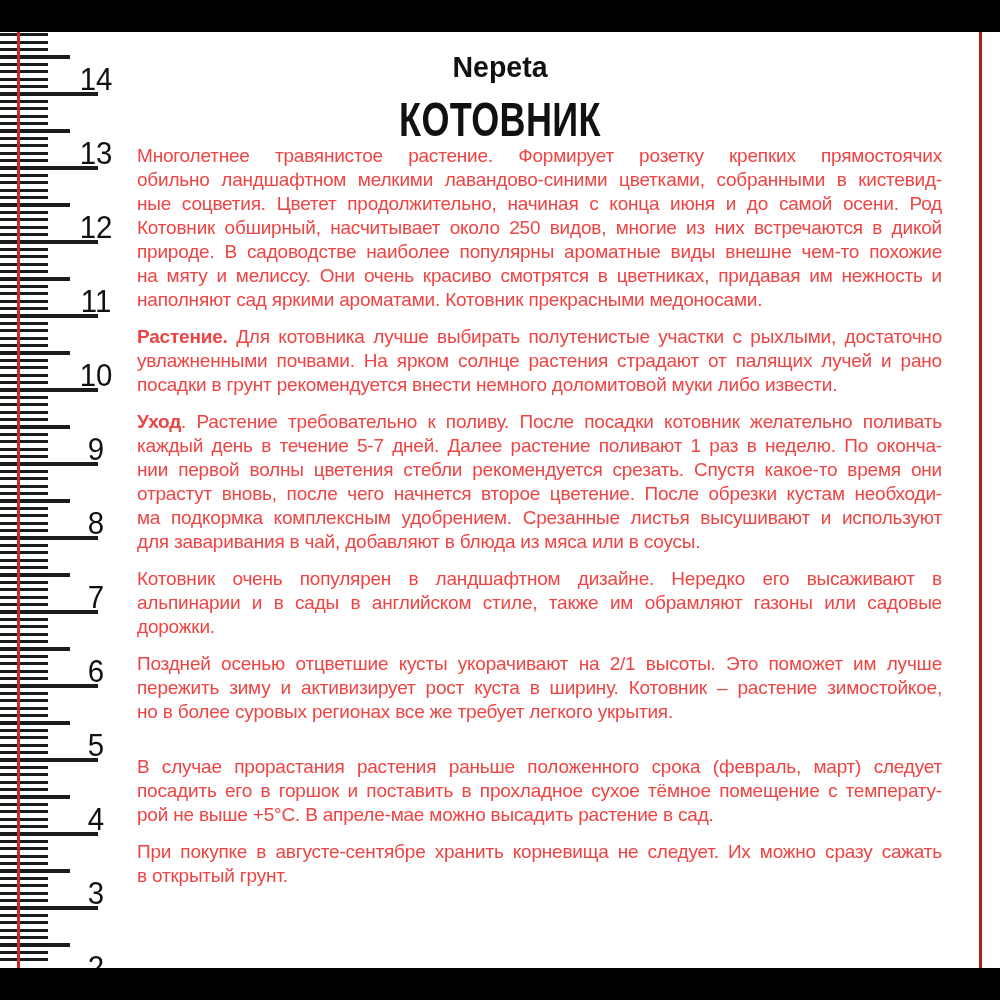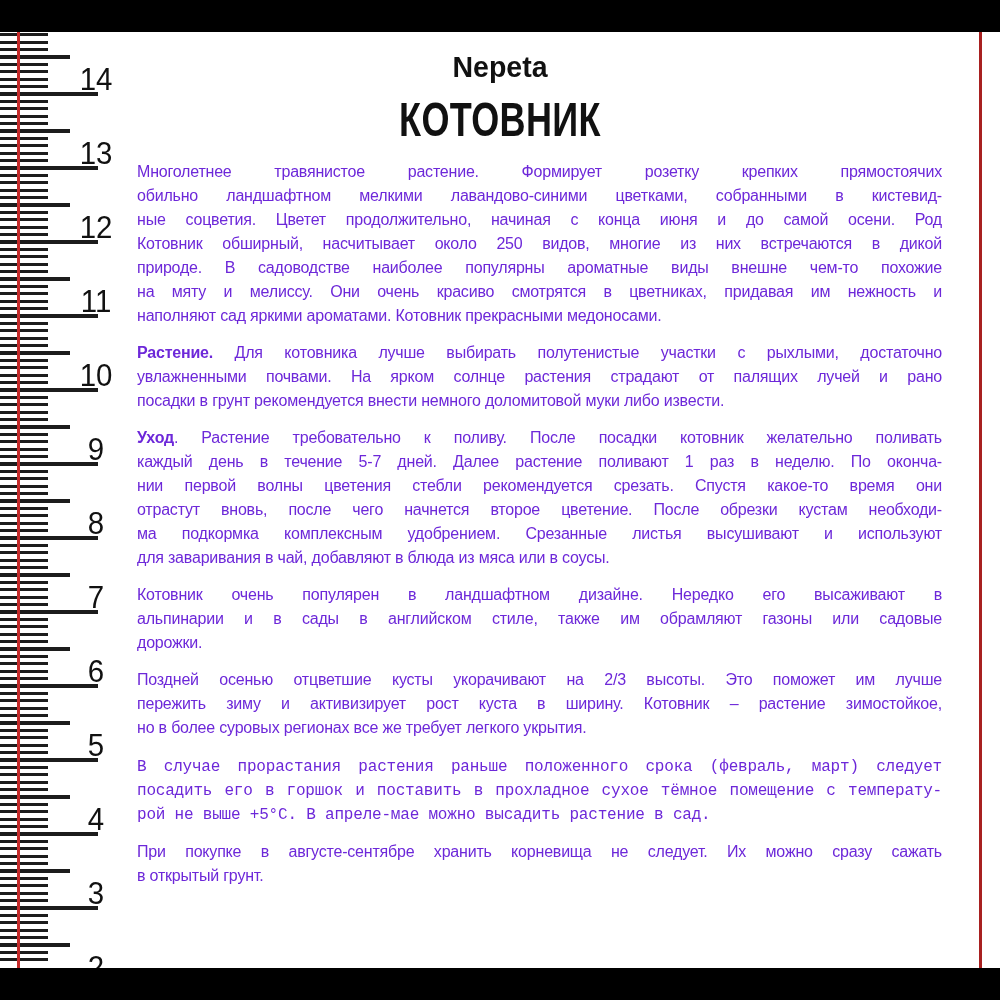--- a/index.html
+++ b/index.html
@@ -28,8 +28,8 @@
   #title-ru{top:92px;font-size:48px;transform:scaleX(0.75);letter-spacing:0.5px;}
 
   #text-col{
-    position:absolute;left:137px;top:160px;width:805px;
-    font-size:16px;line-height:24px;letter-spacing:-0.2px;color:#6d28d9;
+    position:absolute;left:137px;top:144px;width:805px;
+    font-size:19px;line-height:24px;letter-spacing:-0.2px;color:#ef4444;
     z-index:8;
   }
   .para{margin:0 0 13px 0;}

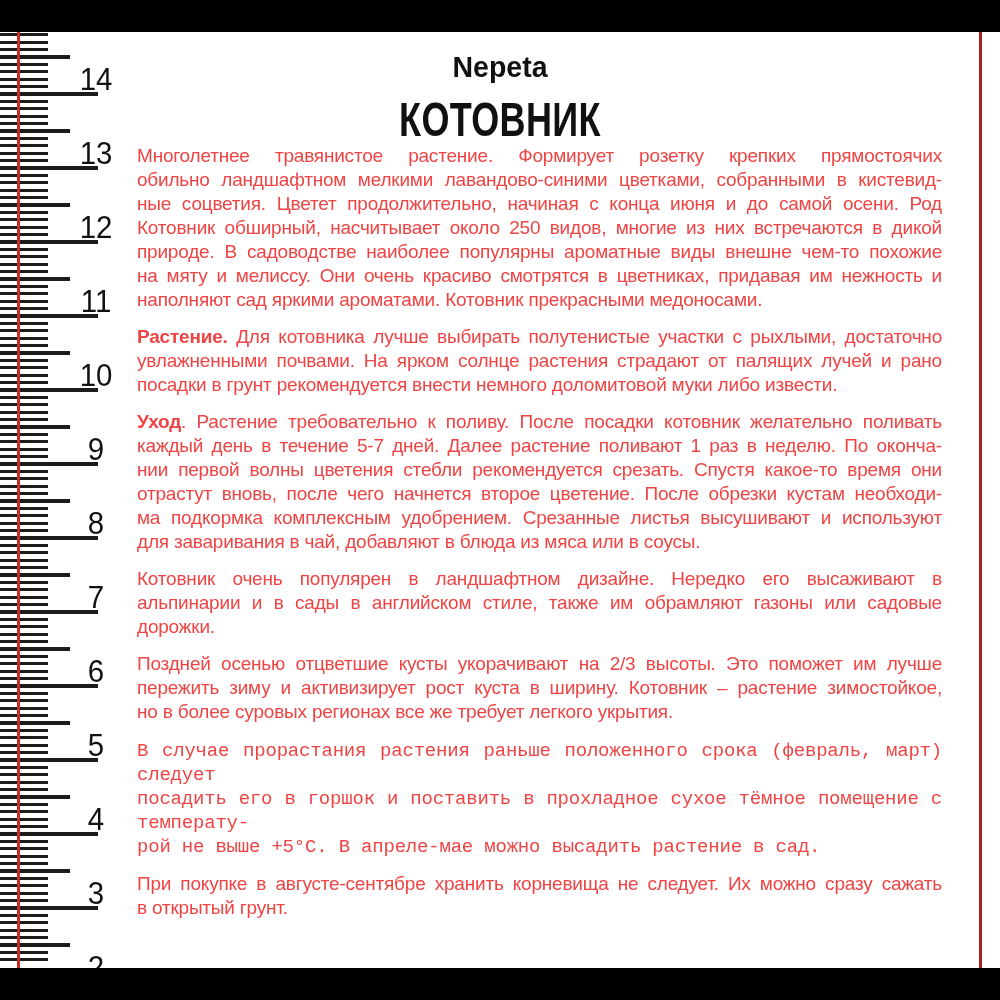--- a/index.html
+++ b/index.html
@@ -218,7 +218,7 @@
       <div class="pline last"><span>дорожки.</span></div>
     </div>
     <div class="para">
-      <div class="pline"><span>Поздней осенью отцветшие кусты укорачивают на 2/3 высоты. Это поможет им лучше</span></div>
+      <div class="pline"><span>Поздней осенью отцветшие кусты укорачивают на 2/1 высоты. Это поможет им лучше</span></div>
       <div class="pline"><span>пережить зиму и активизирует рост куста в ширину. Котовник – растение зимостойкое,</span></div>
       <div class="pline last"><span>но в более суровых регионах все же требует легкого укрытия.</span></div>
     </div>

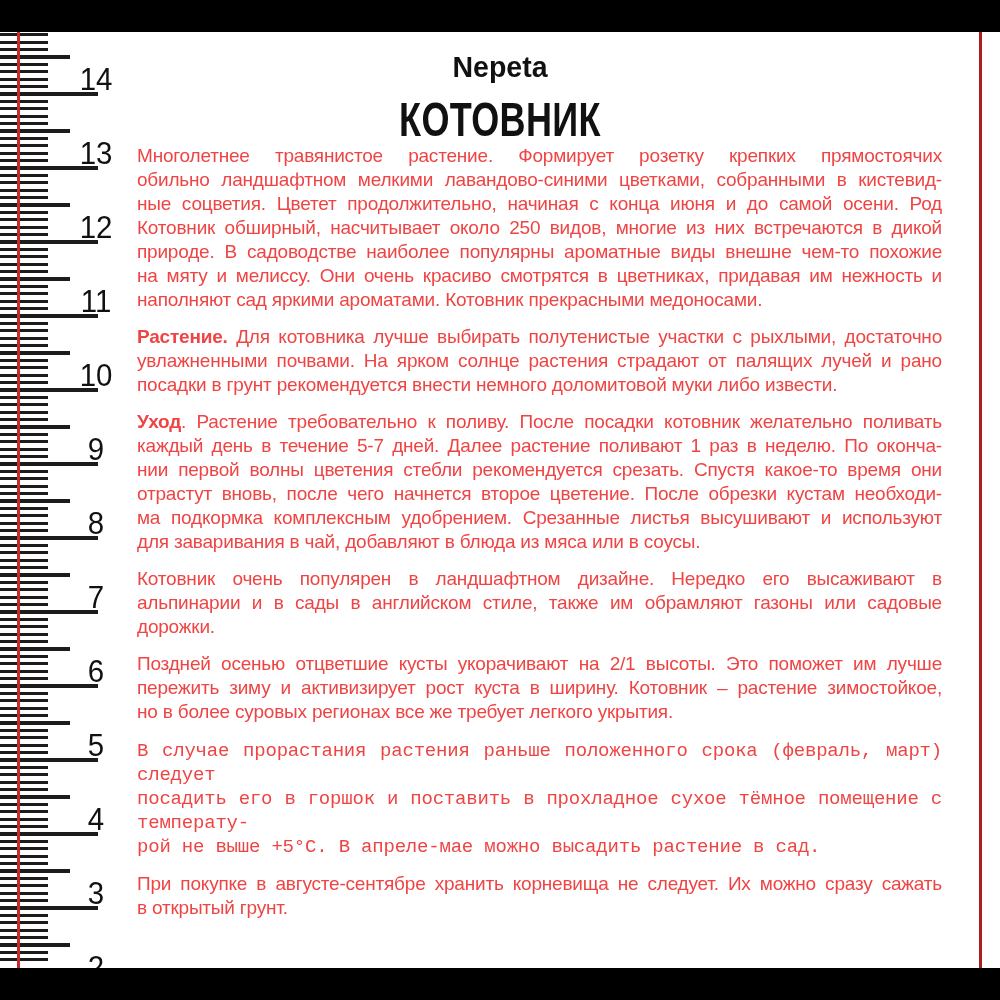--- a/index.html
+++ b/index.html
@@ -33,7 +33,7 @@
     z-index:8;
   }
   .para{margin:0 0 13px 0;}
-  .para.gap-before{margin-top:15px;font-family:Liberation Mono, monospace;}
+  .para.gap-before{margin-top:31px;}
   .pline{text-align:justify;text-align-last:justify;text-justify:inter-word;white-space:normal;}
   .pline.last{text-align-last:left;}
   .pline b{font-weight:bold;}

